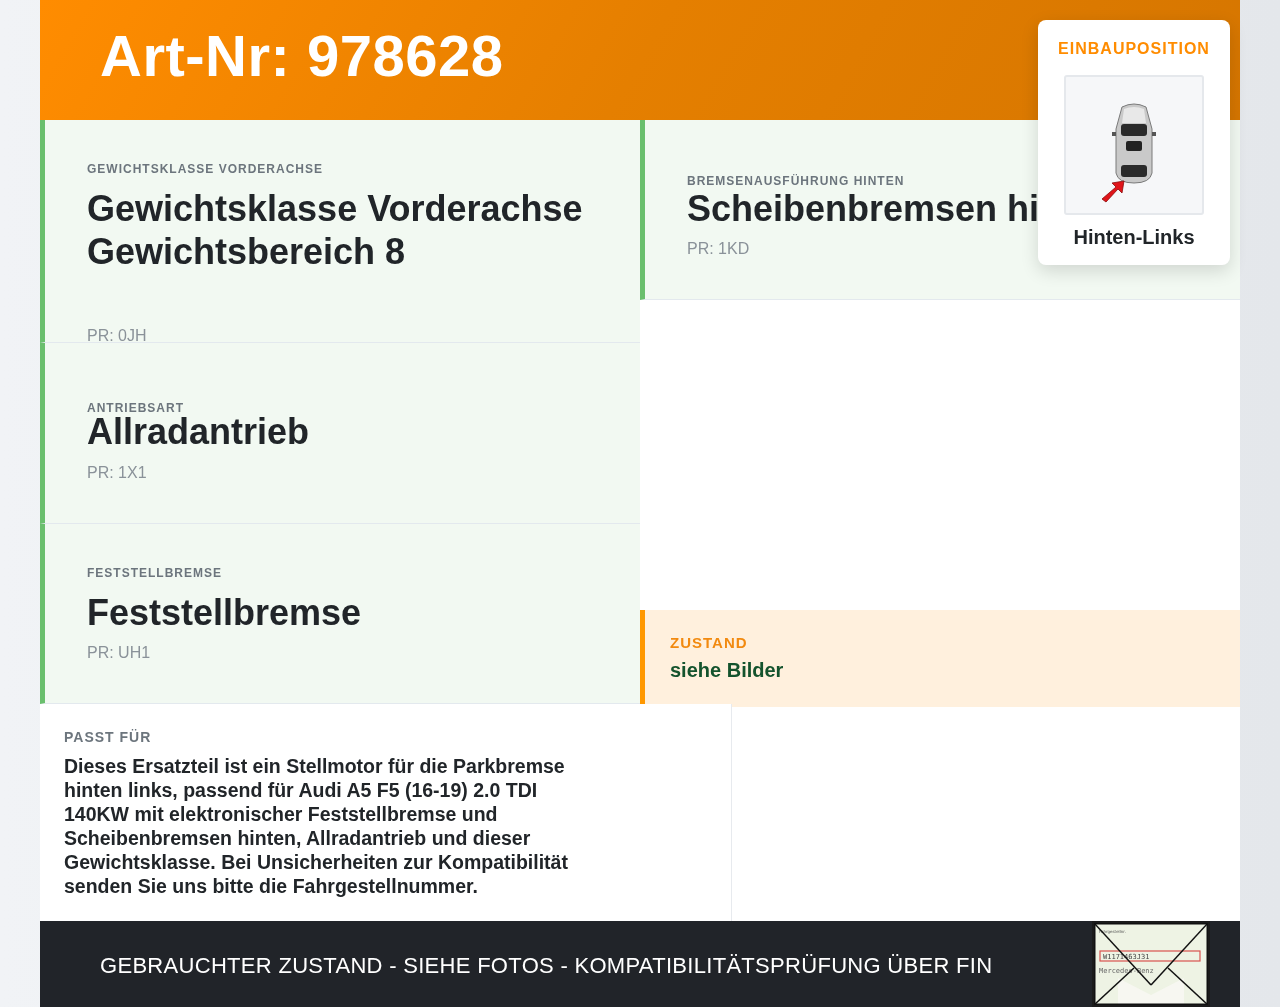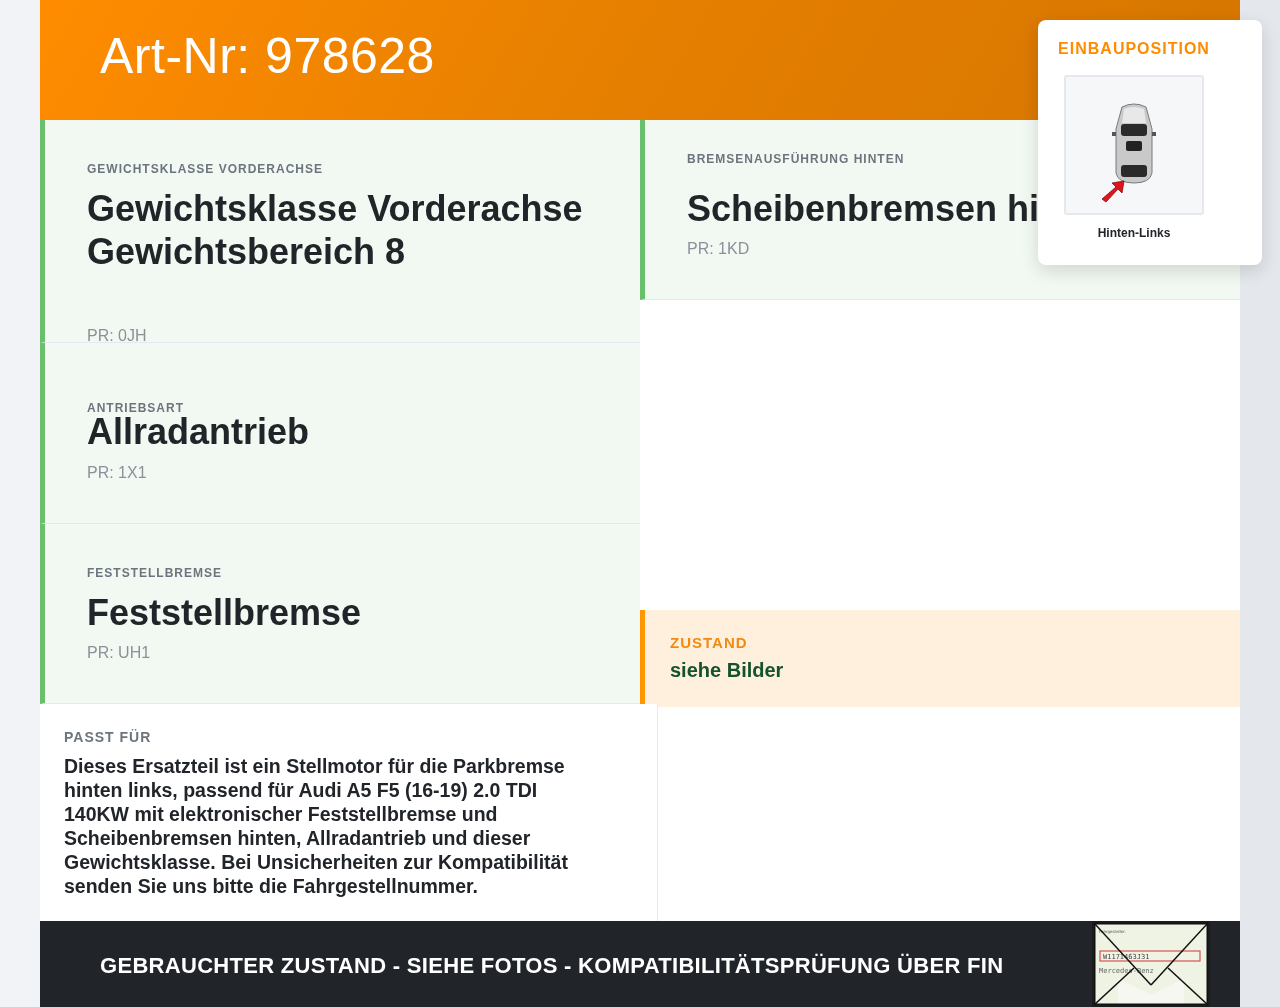--- a/index.html
+++ b/index.html
@@ -20,7 +20,7 @@
     }
     .header-title {
       position: absolute; left: 60px; top: 26px;
-      font-size: 50px; font-weight: 400; color: #ffffff; letter-spacing: 0.5px;
+      font-size: 58px; font-weight: 700; color: #ffffff; letter-spacing: 0.5px;
       line-height: 60px;
     }
     .spec {

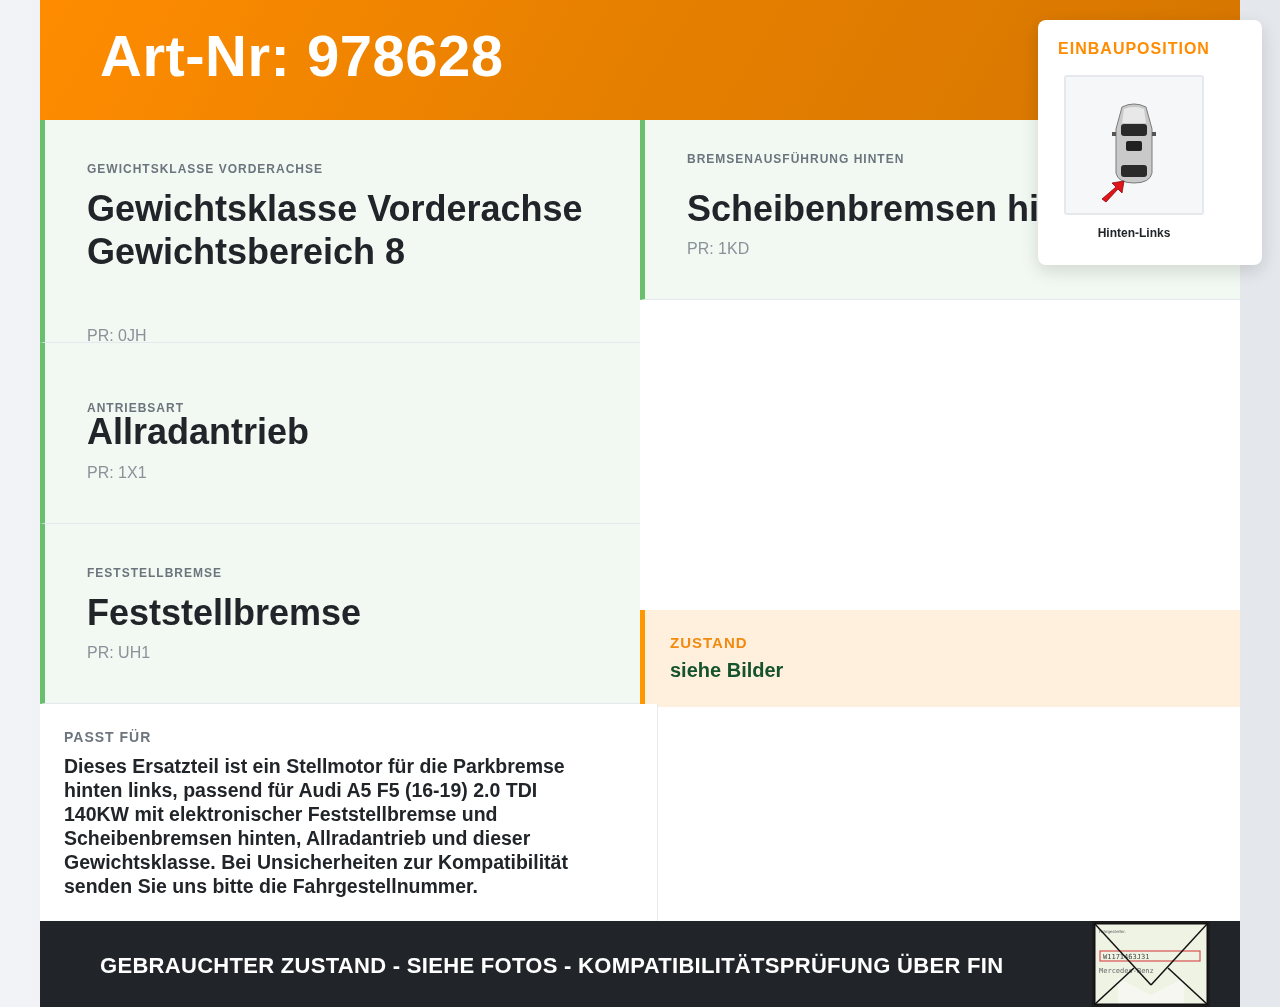--- a/index.html
+++ b/index.html
@@ -80,7 +80,7 @@
       overflow: hidden;
     }
     .position-card {
-      position: absolute; left: 998px; top: 20px; width: 224px; height: 245px;
+      position: absolute; left: 998px; top: 20px; width: 192px; height: 245px;
       background: #ffffff; border-radius: 8px;
       box-shadow: 0 6px 18px rgba(0,0,0,0.14);
     }

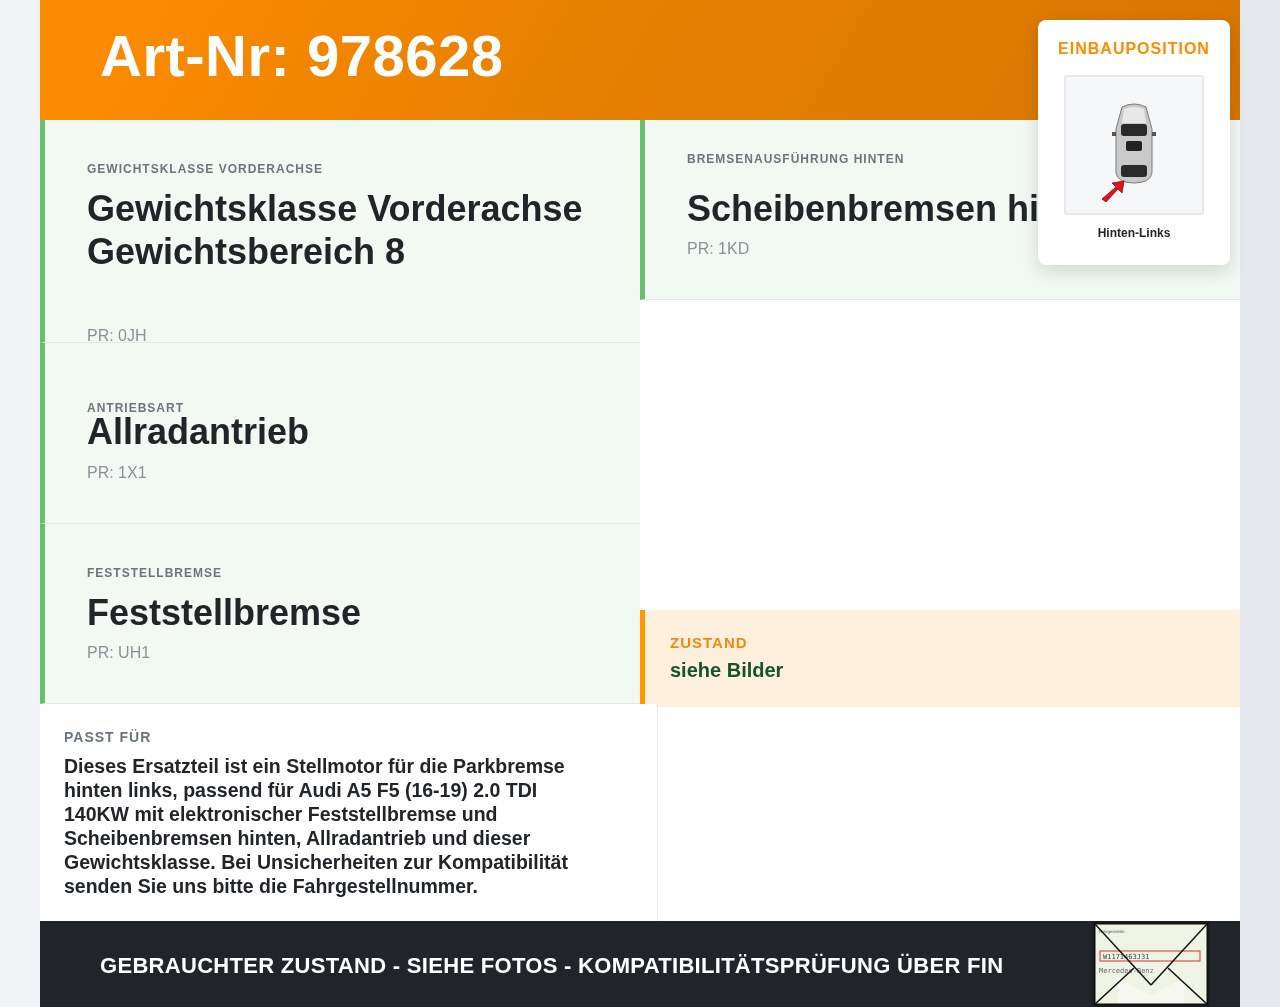--- a/index.html
+++ b/index.html
@@ -125,7 +125,7 @@
   </div>
 
   <div class="spec" style="left:600px;top:120px;height:180px;">
-    <div class="label" style="top:32px;">BREMSENAUSFÜHRUNG HINTEN</div>
+    <div class="label" style="top:54px;">BREMSENAUSFÜHRUNG HINTEN</div>
     <div class="value" style="top:67px;white-space:nowrap;overflow:hidden;width:550px;">Scheibenbremsen hinten</div>
     <div class="pr" style="top:120px;">PR: 1KD</div>
   </div>

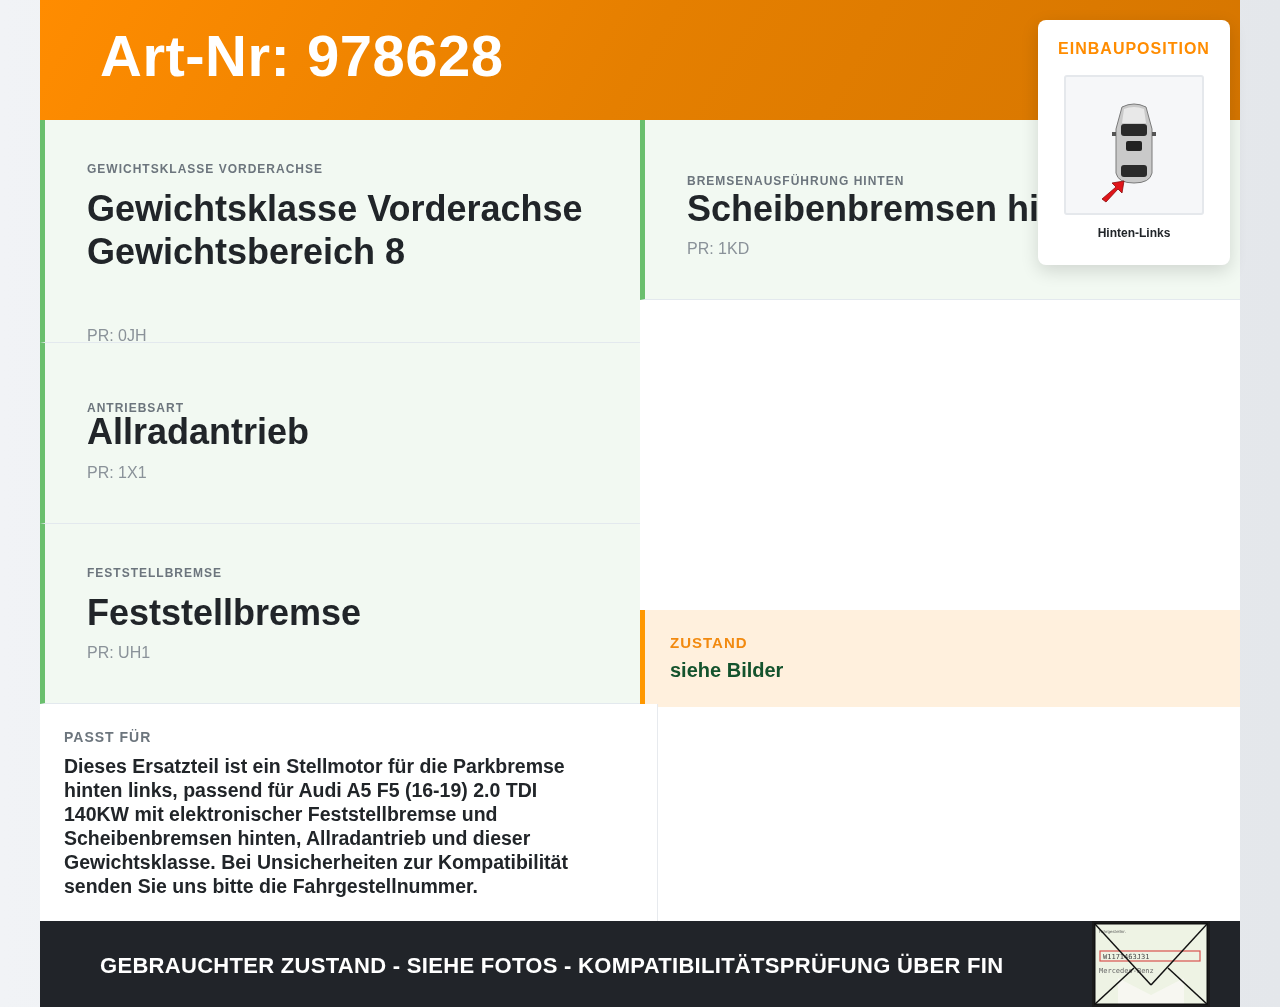--- a/index.html
+++ b/index.html
@@ -94,7 +94,7 @@
     }
     .position-card .caption {
       position: absolute; left: 0; top: 206px; width: 192px; text-align: center;
-      font-size: 12px; font-weight: 700; color: #212529;
+      font-size: 20px; font-weight: 700; color: #212529;
     }
   </style>
 </head>

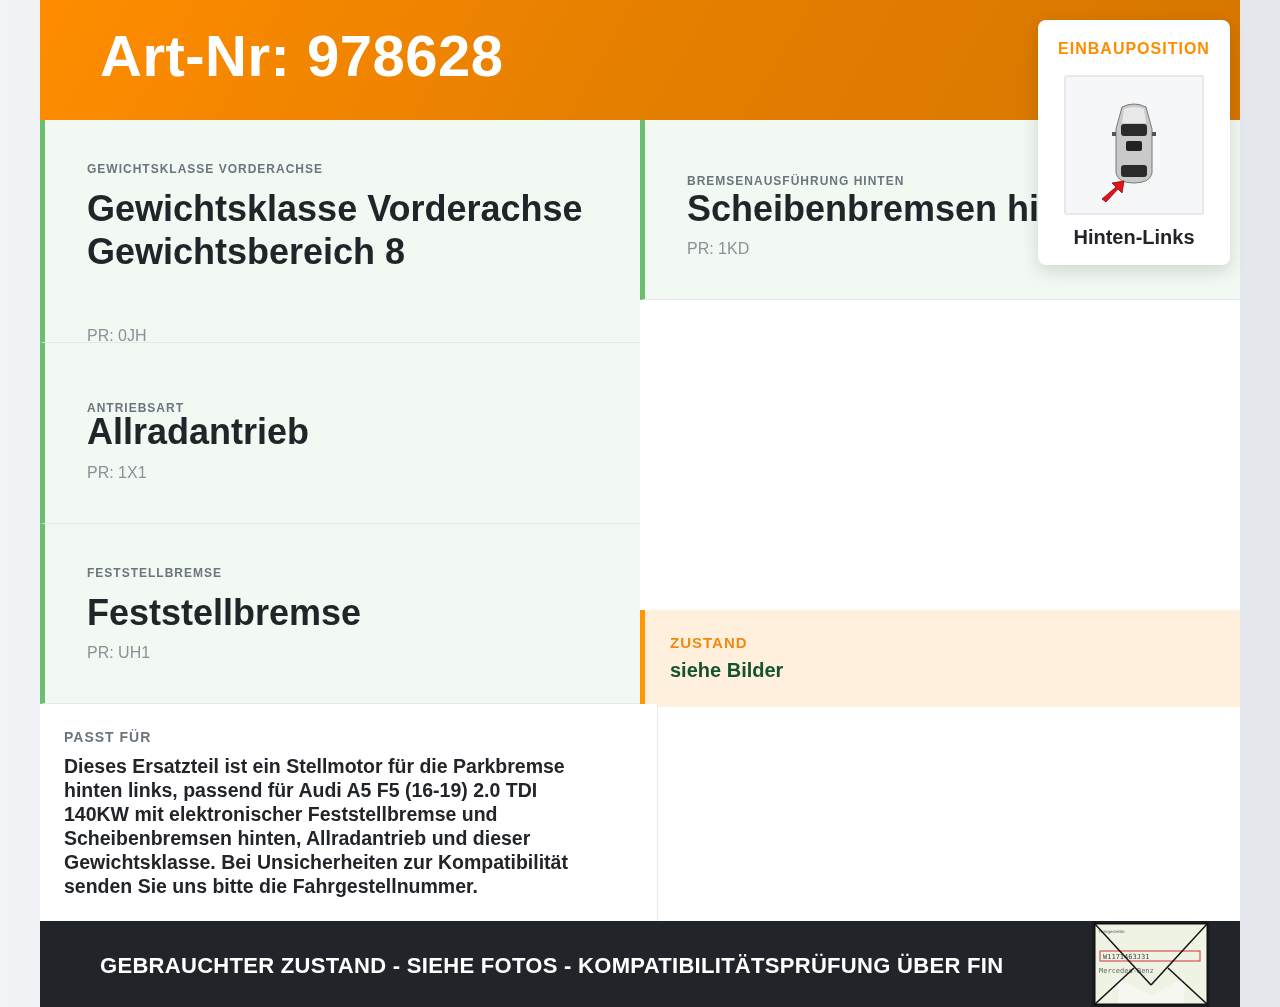--- a/index.html
+++ b/index.html
@@ -55,7 +55,7 @@
       font-size: 20px; font-weight: 700; color: #14532d;
     }
     .fits {
-      position: absolute; left: 0; top: 704px; width: 618px; height: 217px;
+      position: absolute; left: 0; top: 704px; width: 692px; height: 217px;
       border-right: 1px solid #e7eaee; background: #fff;
     }
     .fits .label {

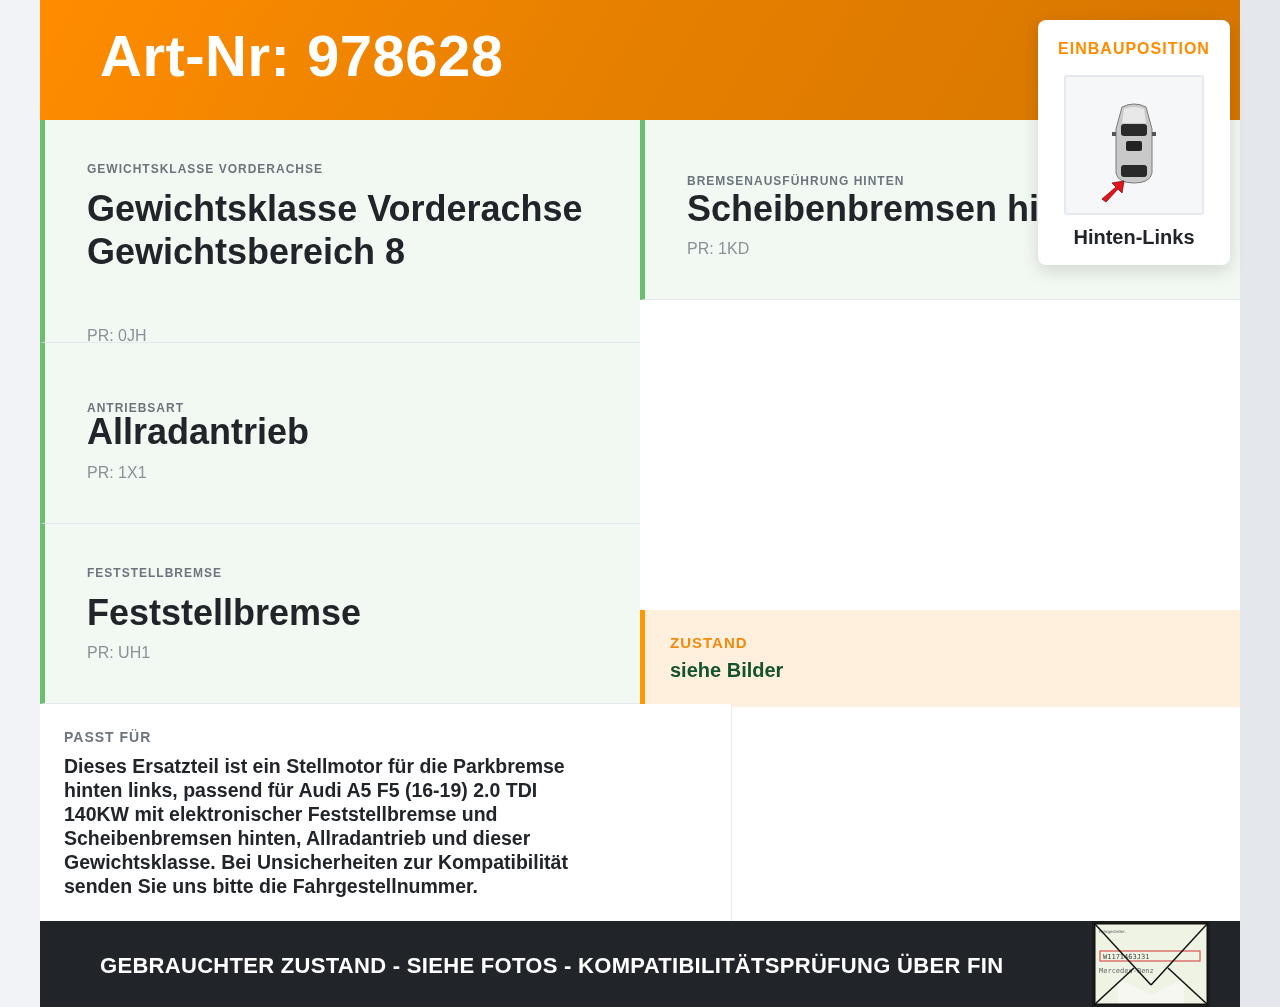--- a/index.html
+++ b/index.html
@@ -72,7 +72,7 @@
     }
     .footer-text {
       position: absolute; left: 60px; top: 32px;
-      font-size: 22px; font-weight: 700; color: #ffffff; letter-spacing: 0.3px; text-align: right;
+      font-size: 22px; font-weight: 400; color: #ffffff; letter-spacing: 0.3px; text-align: right;
     }
     .fin-image {
       position: absolute; left: 1052px; top: 0; width: 118px; height: 86px;

